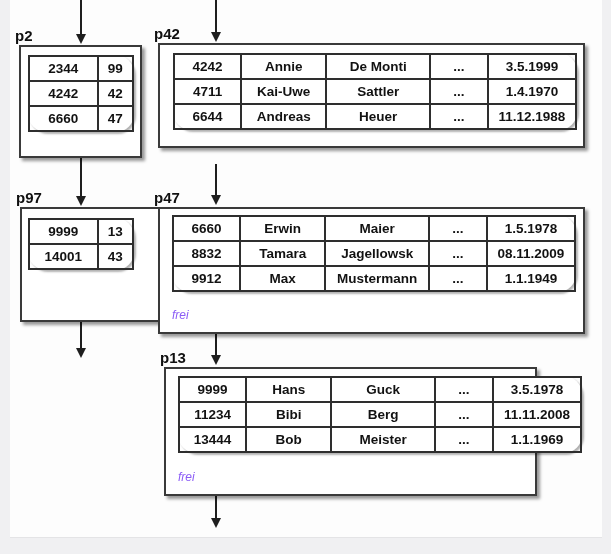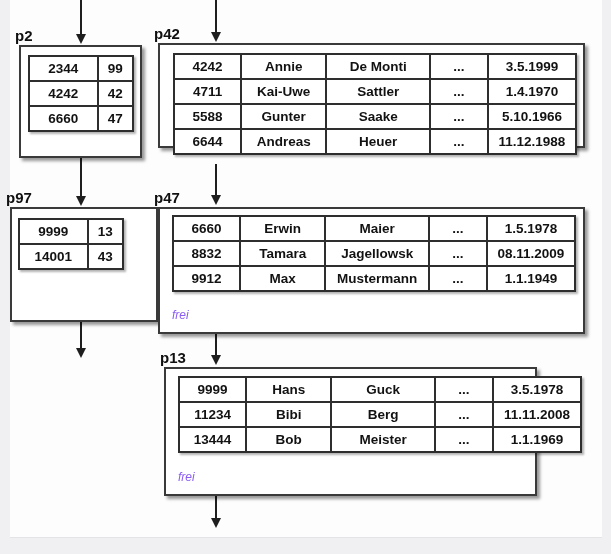--- a/index.html
+++ b/index.html
@@ -30,7 +30,7 @@
   }
   table.tbl{
     position:absolute;border-collapse:collapse;table-layout:fixed;
-    background:#fff;box-shadow:2px 2px 2px rgba(0,0,0,0.30);
+    background:#fff;box-shadow:2px 2px 2px rgba(0,0,0,0.30);border-radius:18px;
   }
   table.tbl td{
     border:2px solid #2e2e2e;height:23px;padding:0 2px;

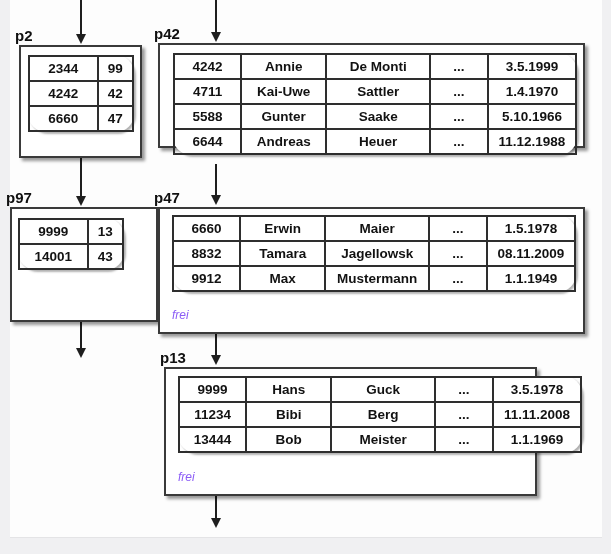--- a/index.html
+++ b/index.html
@@ -140,13 +140,6 @@
           <td>1.4.1970</td>
         </tr>
         <tr>
-          <td>5588</td>
-          <td>Gunter</td>
-          <td>Saake</td>
-          <td>...</td>
-          <td>5.10.1966</td>
-        </tr>
-        <tr>
           <td>6644</td>
           <td>Andreas</td>
           <td>Heuer</td>

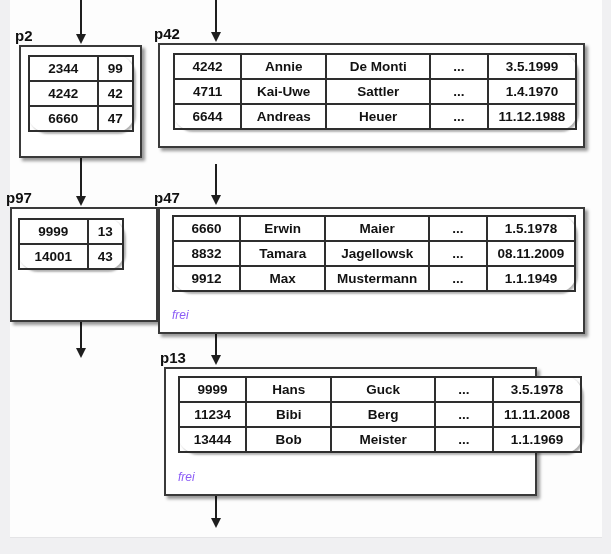--- a/index.html
+++ b/index.html
@@ -94,7 +94,7 @@
     </table>
   </div>
 
-  <div class="page" style="left:10px;top:207px;width:148px;height:115px">
+  <div class="page" style="left:20px;top:207px;width:148px;height:115px">
     <div class="plabel">p97</div>
     <table class="tbl" style="left:6px;top:9px;width:106px">
       <colgroup>

